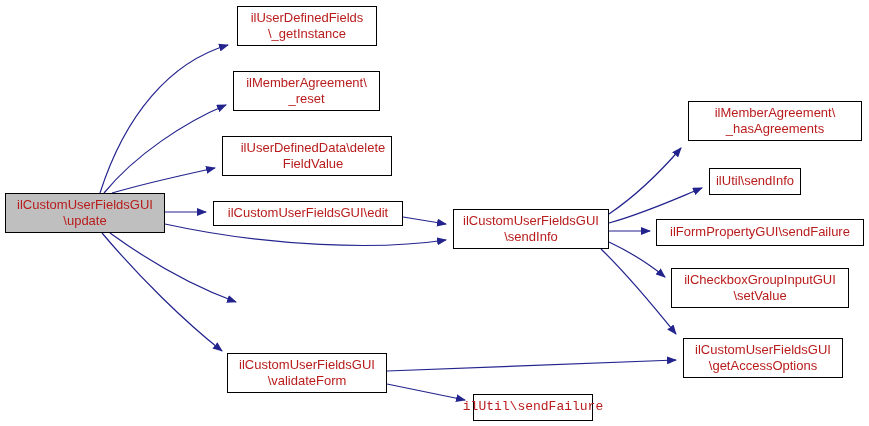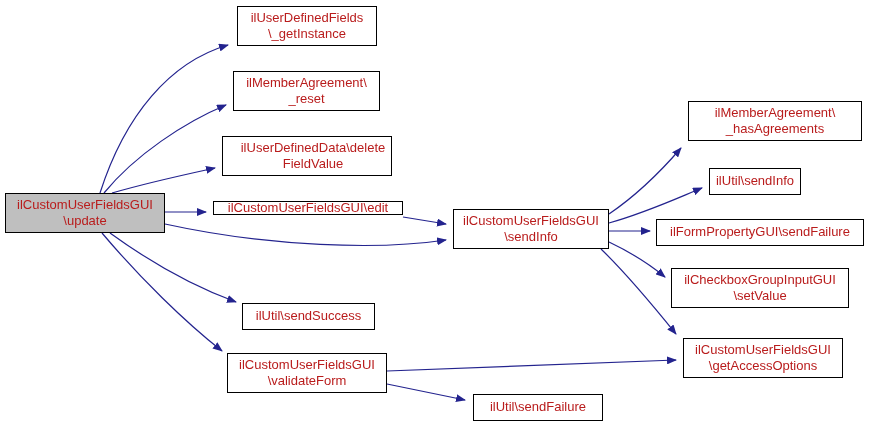--- a/index.html
+++ b/index.html
@@ -71,7 +71,7 @@
       <span>ilUserDefinedData\delete</span>
       <span>FieldValue</span>
     </div>
-    <div class="node" style="left: 213px; top: 201px; width: 190px; height: 14px;">
+    <div class="node" style="left: 213px; top: 201px; width: 190px; height: 25px;">
       <span>ilCustomUserFieldsGUI\edit</span>
     </div>
     <div class="node" style="left: 242px; top: 303px; width: 133px; height: 27px;">

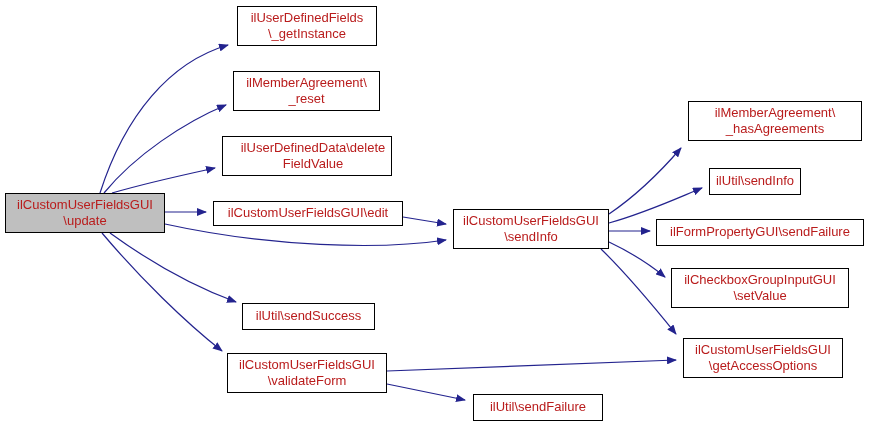--- a/index.html
+++ b/index.html
@@ -74,9 +74,6 @@
     <div class="node" style="left: 213px; top: 201px; width: 190px; height: 25px;">
       <span>ilCustomUserFieldsGUI\edit</span>
     </div>
-    <div class="node" style="left: 242px; top: 303px; width: 133px; height: 27px;">
-      <span>ilUtil\sendSuccess</span>
-    </div>
     <div class="node" style="left: 227px; top: 353px; width: 160px; height: 40px;">
       <span>ilCustomUserFieldsGUI</span>
       <span>\validateForm</span>

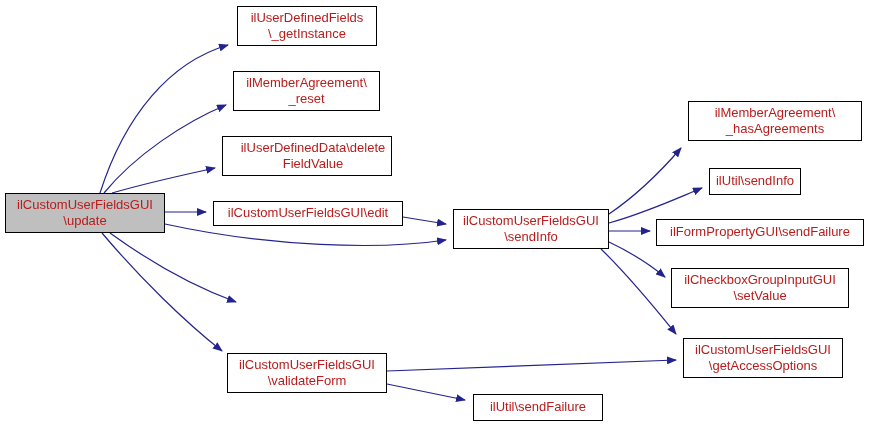--- a/index.html
+++ b/index.html
@@ -100,7 +100,7 @@
       <span>ilCustomUserFieldsGUI</span>
       <span>\getAccessOptions</span>
     </div>
-    <div class="node" style="left: 473px; top: 394px; width: 130px; height: 27px;">
+    <div class="node" style="left: 473px; top: 394px; width: 120px; height: 27px; font-family: Liberation Mono, monospace;">
       <span>ilUtil\sendFailure</span>
     </div>
   </div>

